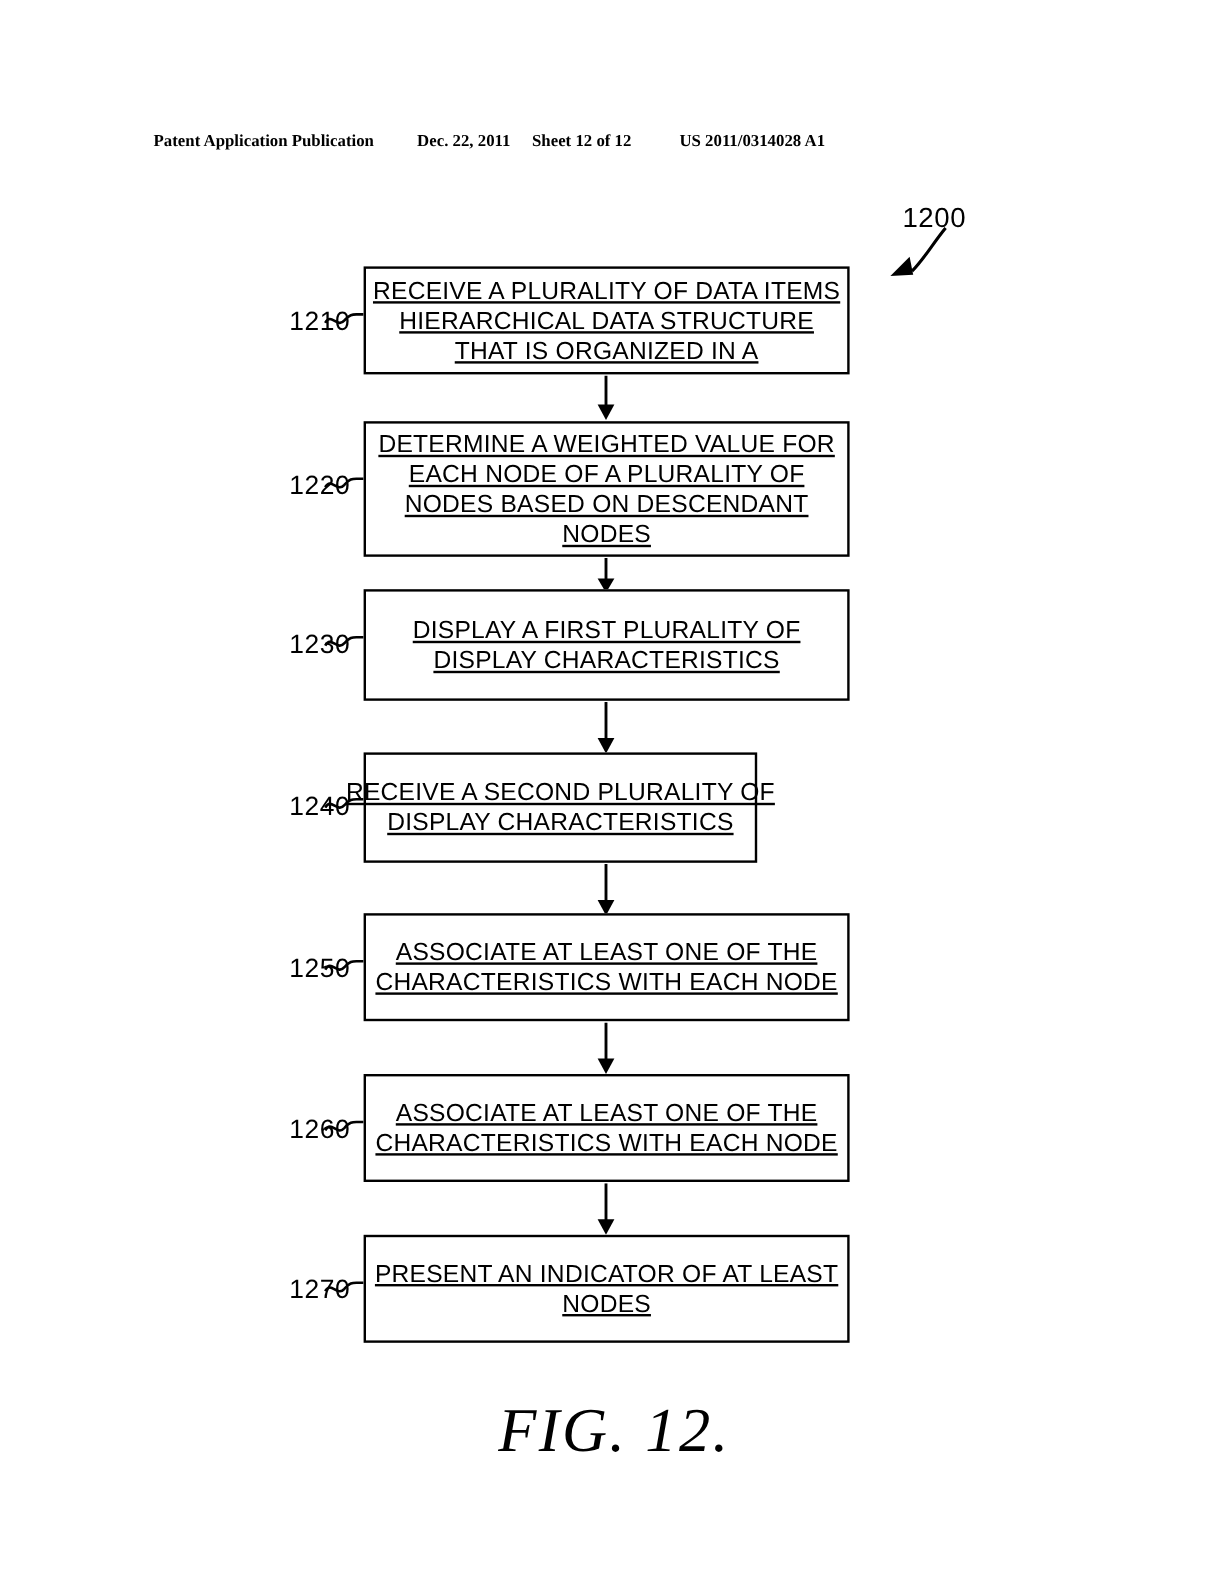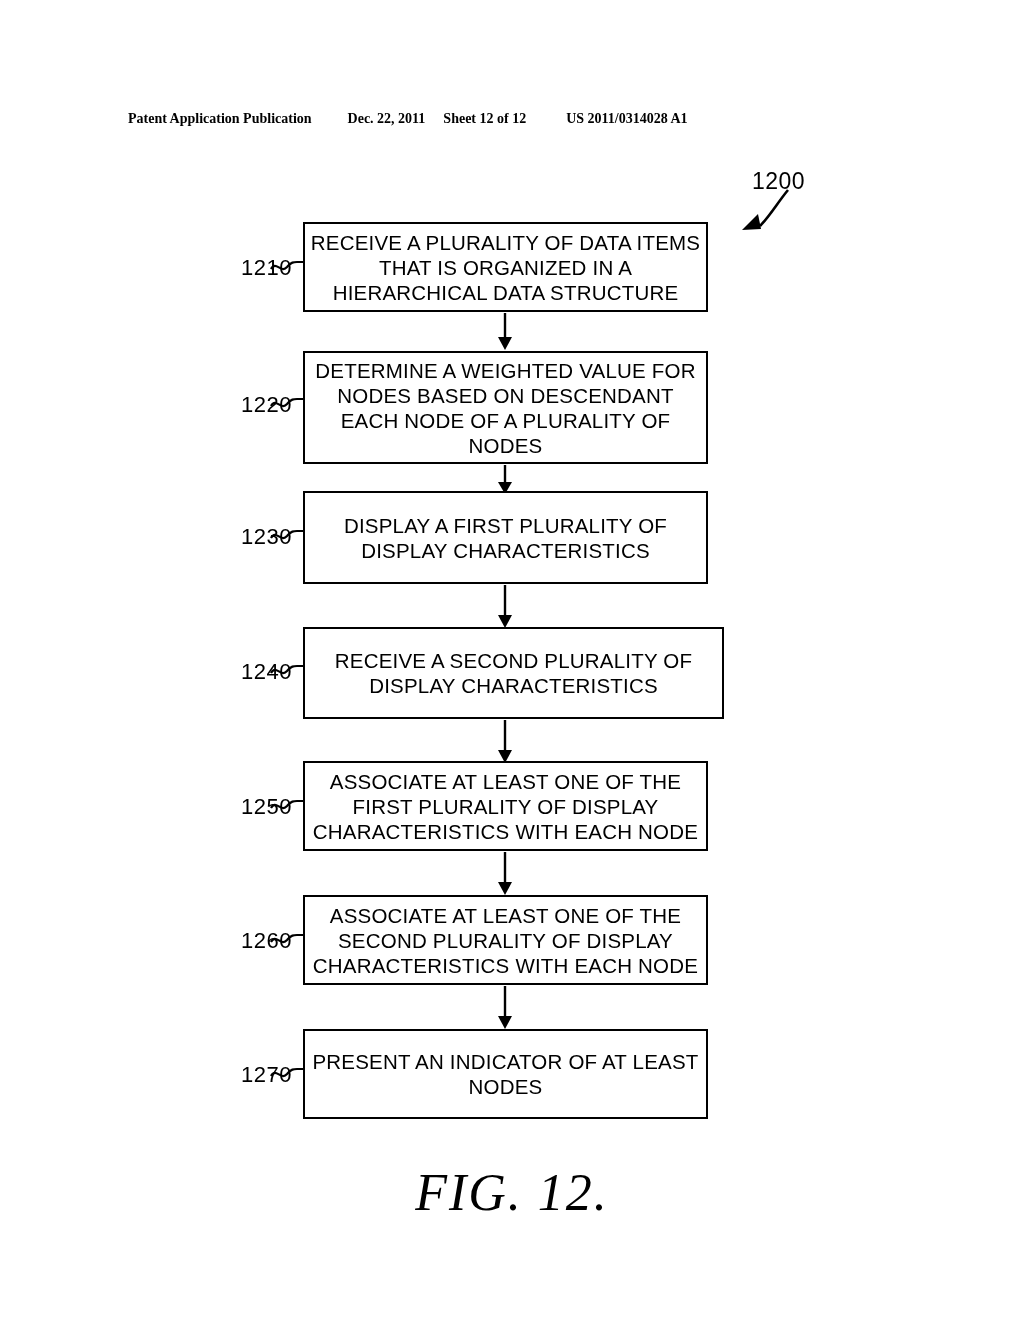--- a/index.html
+++ b/index.html
@@ -59,6 +59,7 @@
     line-height: 25px;
     letter-spacing: 0.2px;
     padding: 2px 8px;
+    text-decoration: underline;
   }
   .fc-box::after {
     content: "";

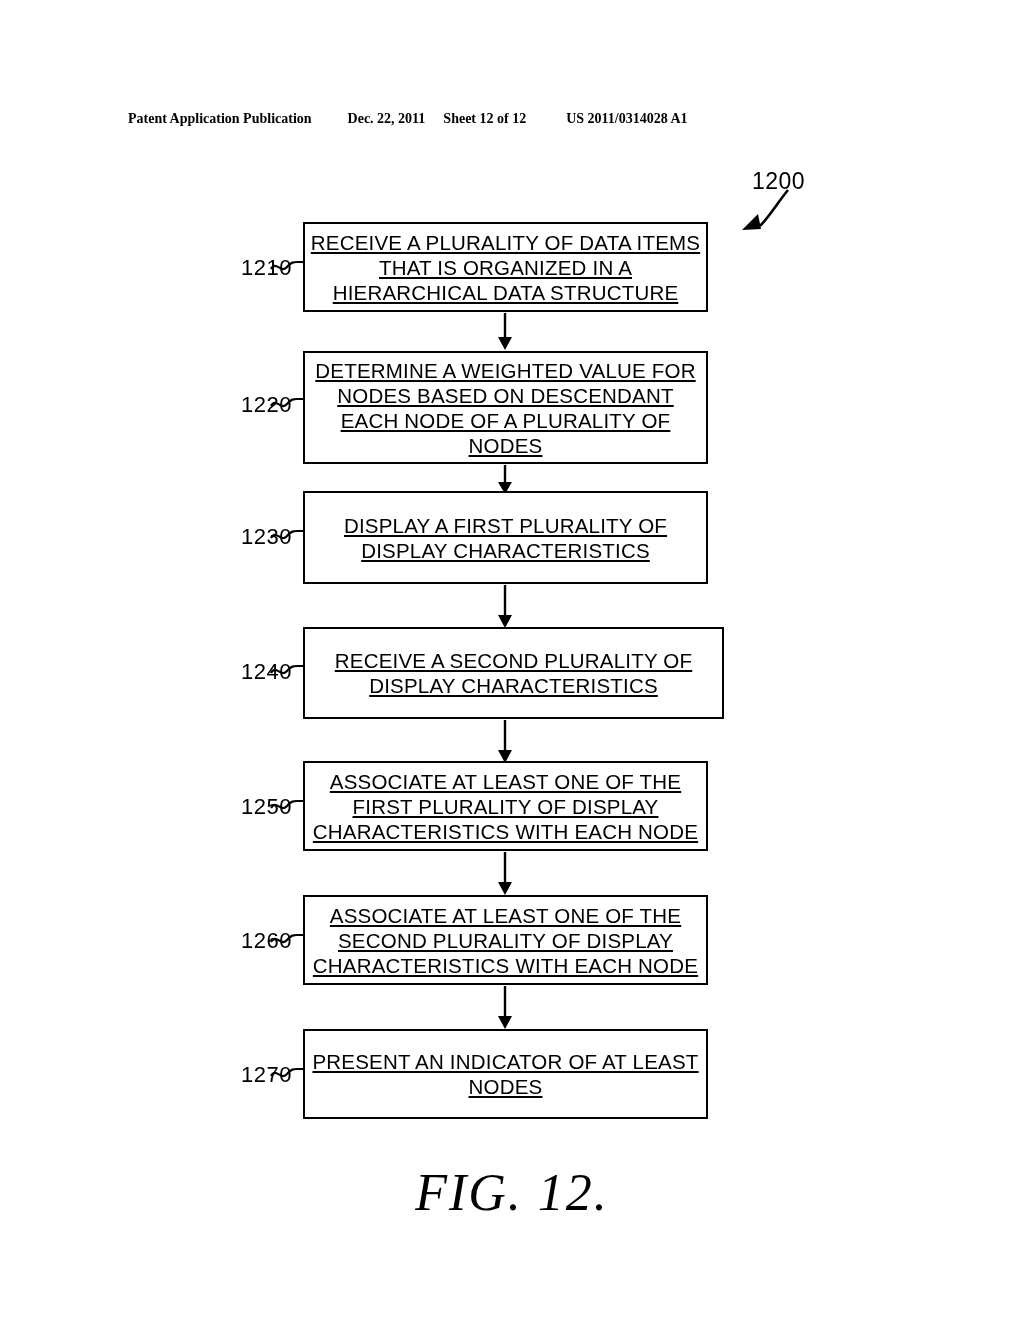--- a/index.html
+++ b/index.html
@@ -146,8 +146,8 @@
   </svg>
   <div class="fc-box" style="top:222px; left:303px; width:405px; height:90px;">
     <span class="line">RECEIVE A PLURALITY OF DATA ITEMS</span>
+    <span class="line">HIERARCHICAL DATA STRUCTURE</span>
     <span class="line">THAT IS ORGANIZED IN A</span>
-    <span class="line">HIERARCHICAL DATA STRUCTURE</span>
   </div>
 
   <svg class="fc-arrow" style="top:313px; left:496px; width:18px; height:38px;" viewBox="0 0 18 38">

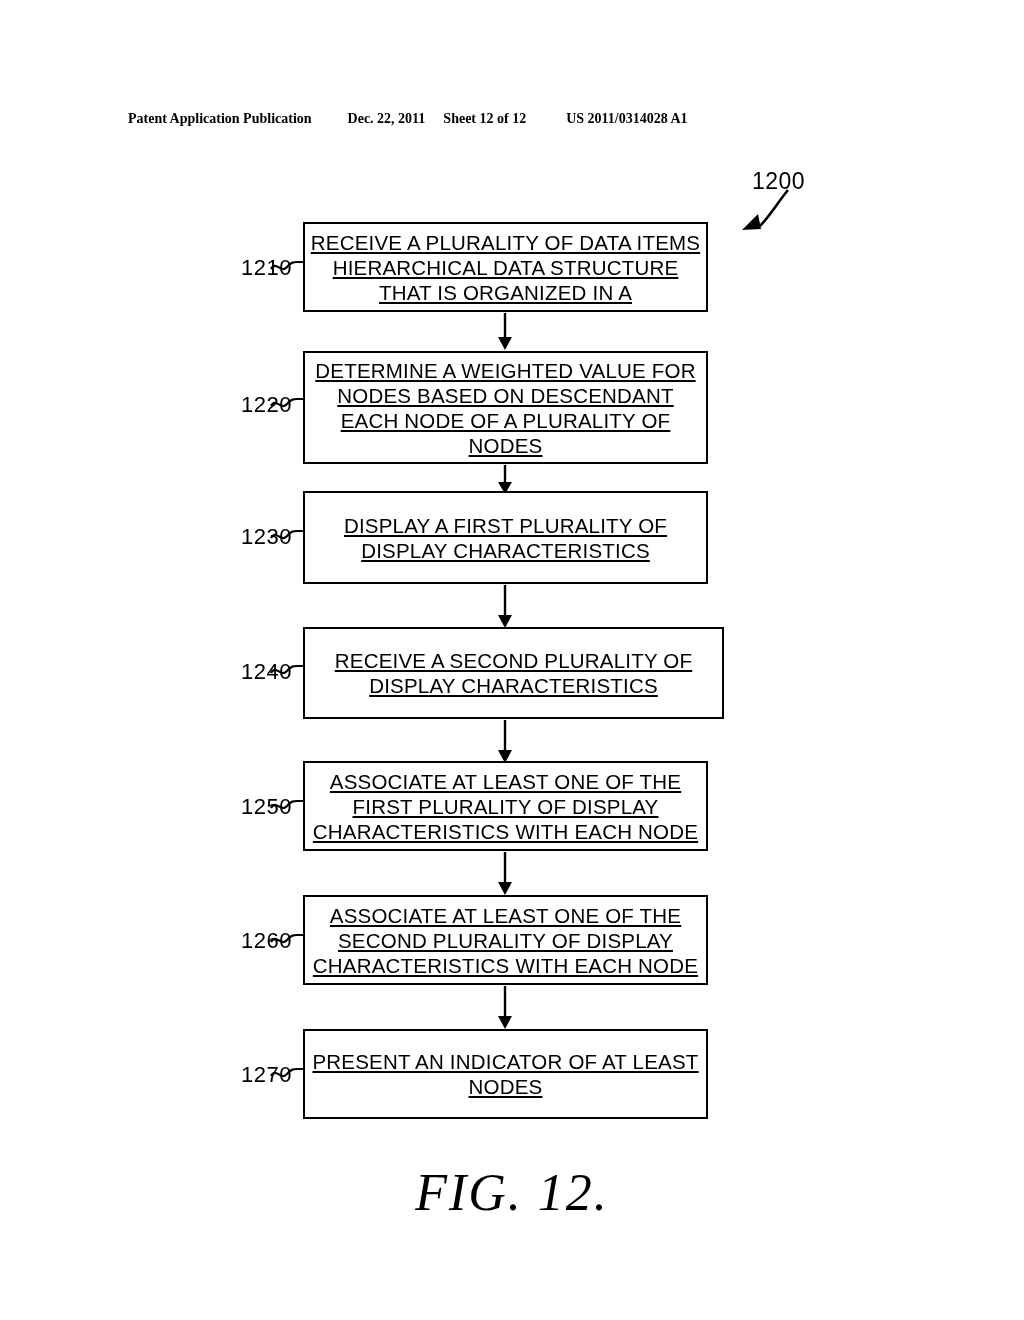--- a/index.html
+++ b/index.html
@@ -161,8 +161,8 @@
   </svg>
   <div class="fc-box" style="top:351px; left:303px; width:405px; height:113px;">
     <span class="line">DETERMINE A WEIGHTED VALUE FOR</span>
+    <span class="line">EACH NODE OF A PLURALITY OF</span>
     <span class="line">NODES BASED ON DESCENDANT</span>
-    <span class="line">EACH NODE OF A PLURALITY OF</span>
     <span class="line">NODES</span>
   </div>
 

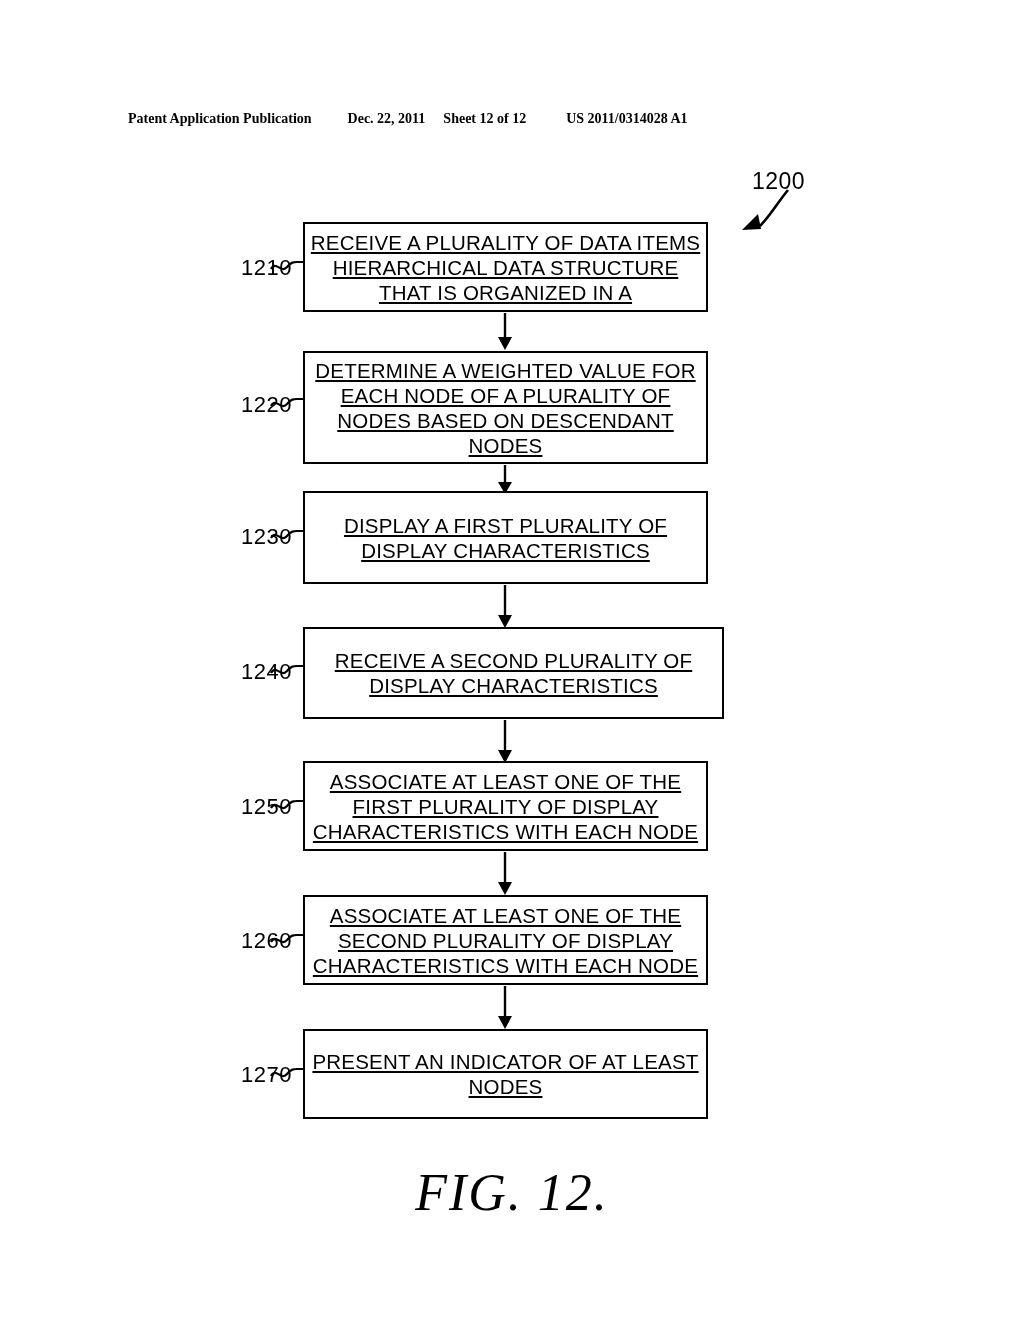--- a/index.html
+++ b/index.html
@@ -189,7 +189,7 @@
   <svg class="fc-leader" style="top:662px; left:270px;" viewBox="0 0 34 16">
     <path d="M1 11 C 6 2, 11 16, 17 9 C 21 4, 24 4, 27 4 L 33 4" stroke="#000" stroke-width="2.2" fill="none"></path>
   </svg>
-  <div class="fc-box" style="top:627px; left:303px; width:421px; height:92px;">
+  <div class="fc-box" style="top:627px; left:303px; width:328px; height:92px;">
     <span class="line">RECEIVE A SECOND PLURALITY OF</span>
     <span class="line">DISPLAY CHARACTERISTICS</span>
   </div>

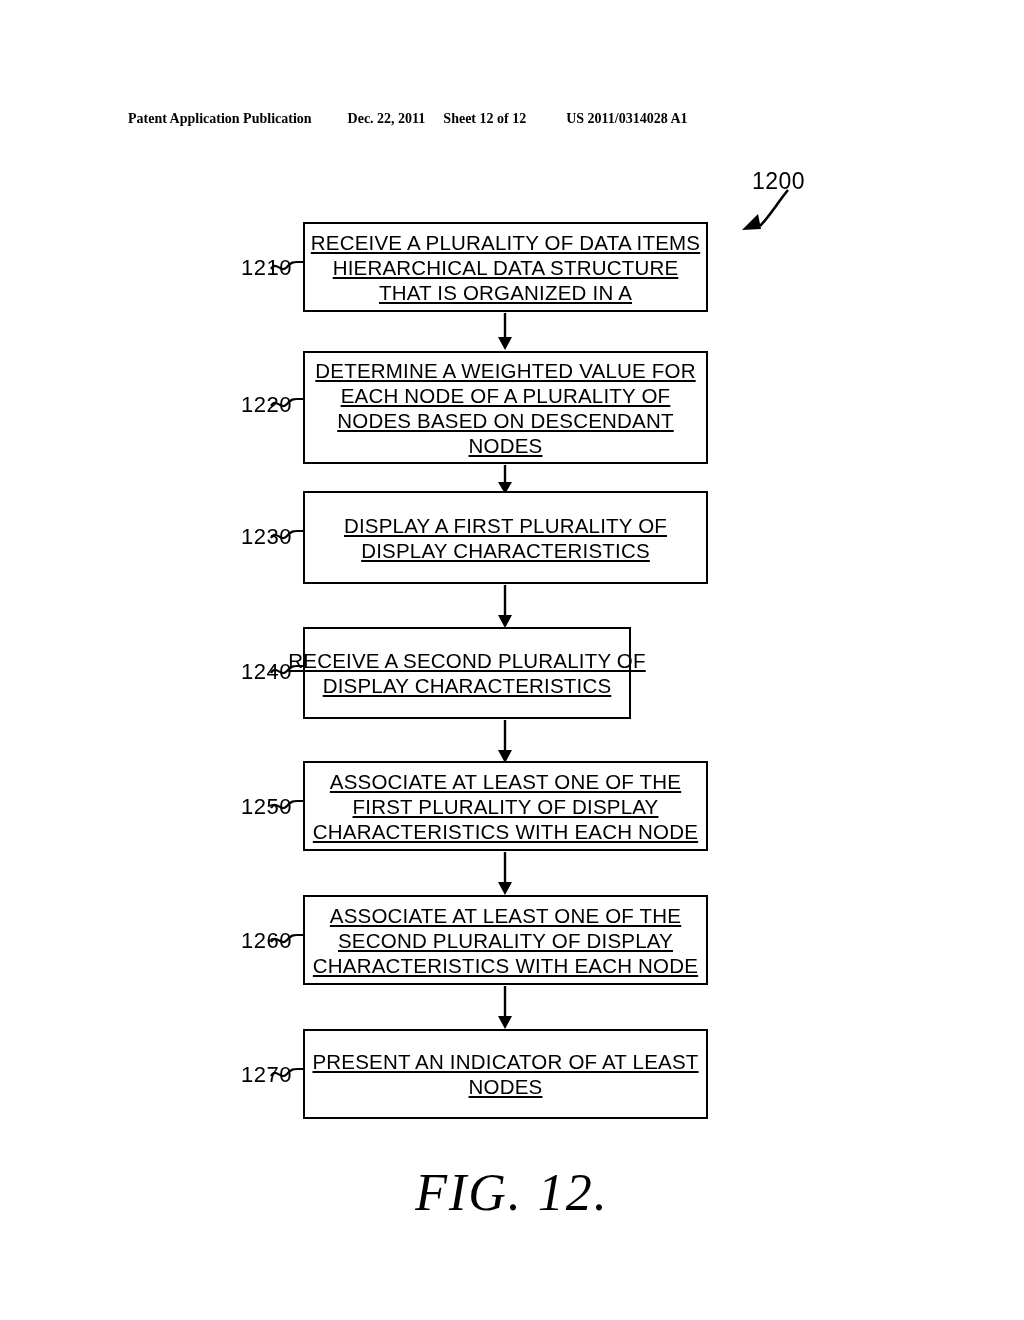--- a/index.html
+++ b/index.html
@@ -205,7 +205,6 @@
   </svg>
   <div class="fc-box" style="top:761px; left:303px; width:405px; height:90px;">
     <span class="line">ASSOCIATE AT LEAST ONE OF THE</span>
-    <span class="line">FIRST PLURALITY OF DISPLAY</span>
     <span class="line">CHARACTERISTICS WITH EACH NODE</span>
   </div>
 

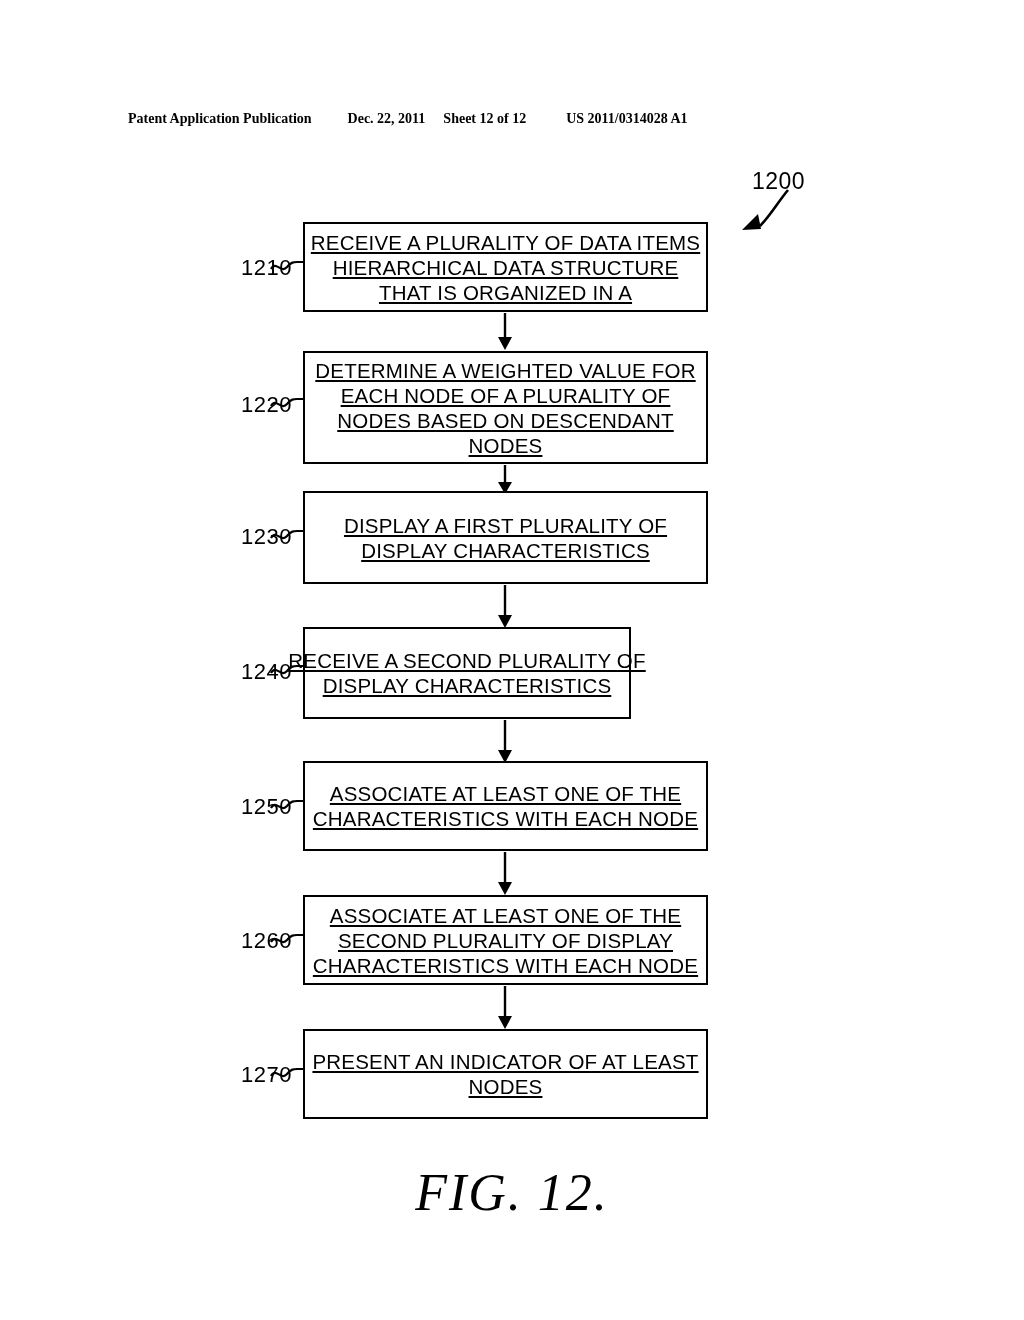--- a/index.html
+++ b/index.html
@@ -219,7 +219,6 @@
   </svg>
   <div class="fc-box" style="top:895px; left:303px; width:405px; height:90px;">
     <span class="line">ASSOCIATE AT LEAST ONE OF THE</span>
-    <span class="line">SECOND PLURALITY OF DISPLAY</span>
     <span class="line">CHARACTERISTICS WITH EACH NODE</span>
   </div>
 

